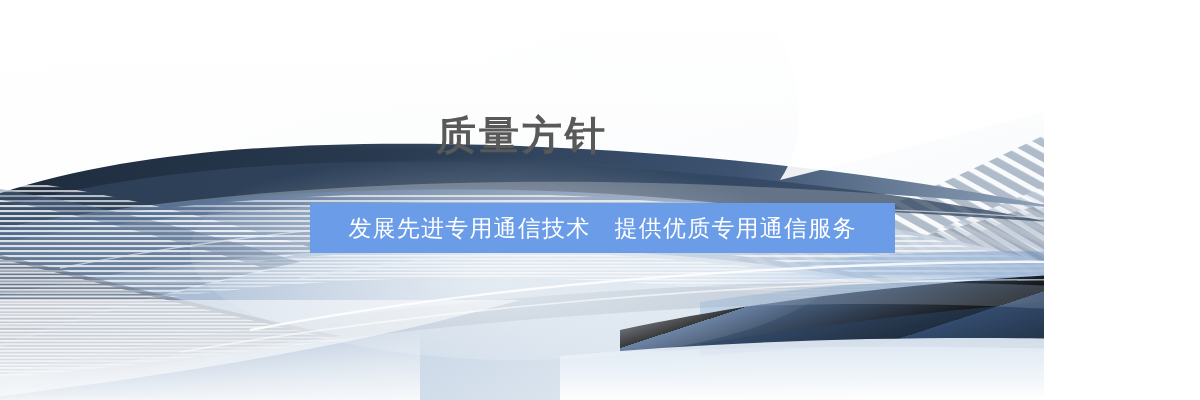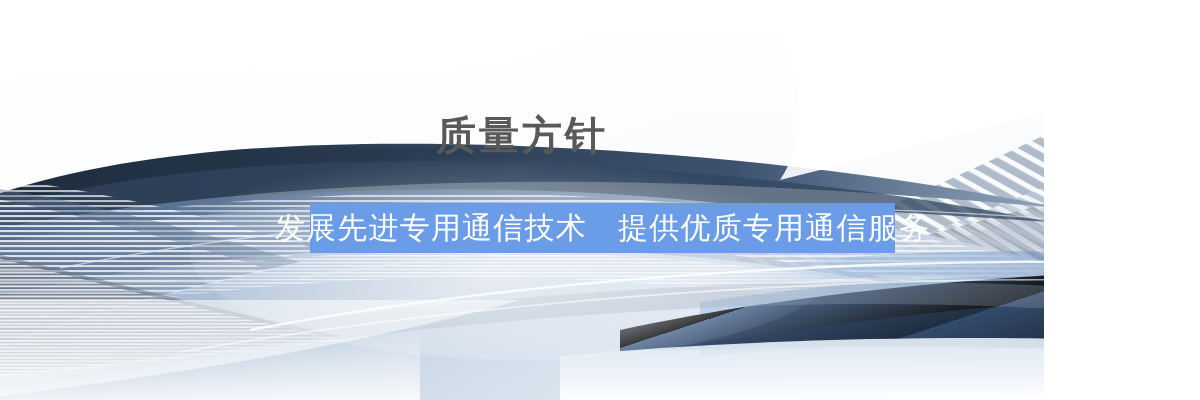--- a/index.html
+++ b/index.html
@@ -60,7 +60,7 @@
 
   .slogan-text {
     color: #ffffff;
-    font-size: 30px;
+    font-size: 23px;
     font-weight: normal;
     letter-spacing: 1.2px;
     white-space: nowrap;

